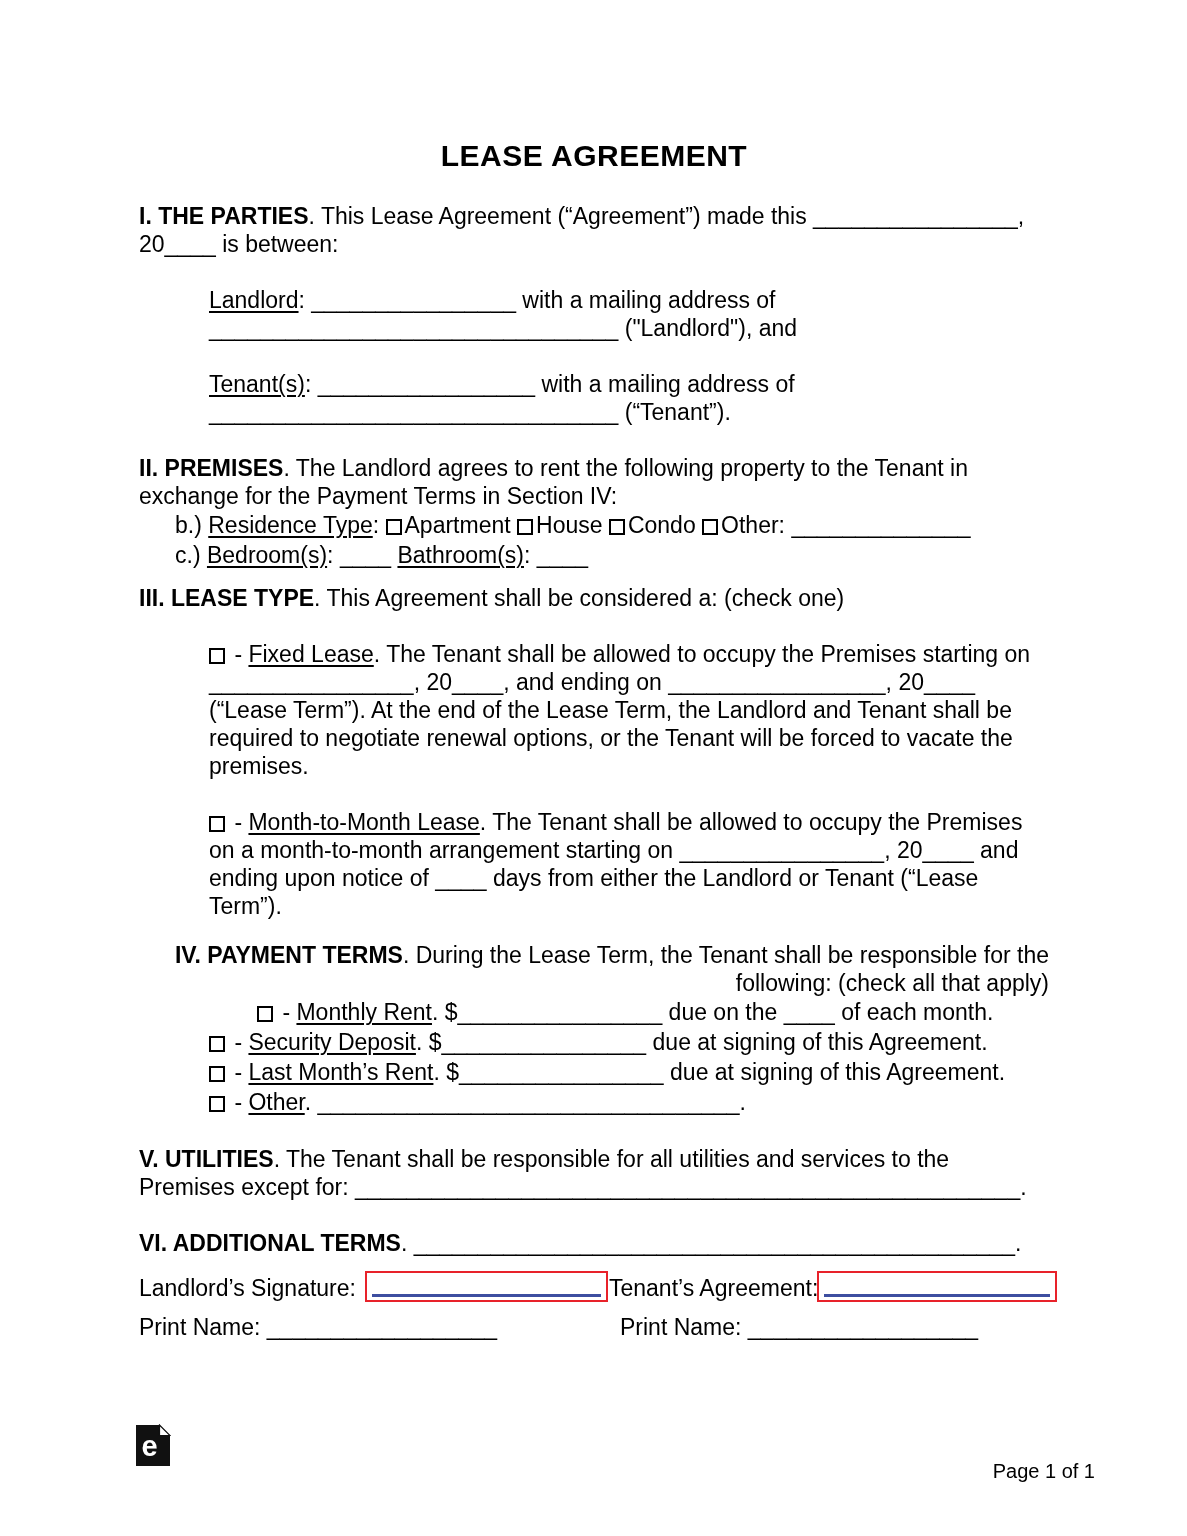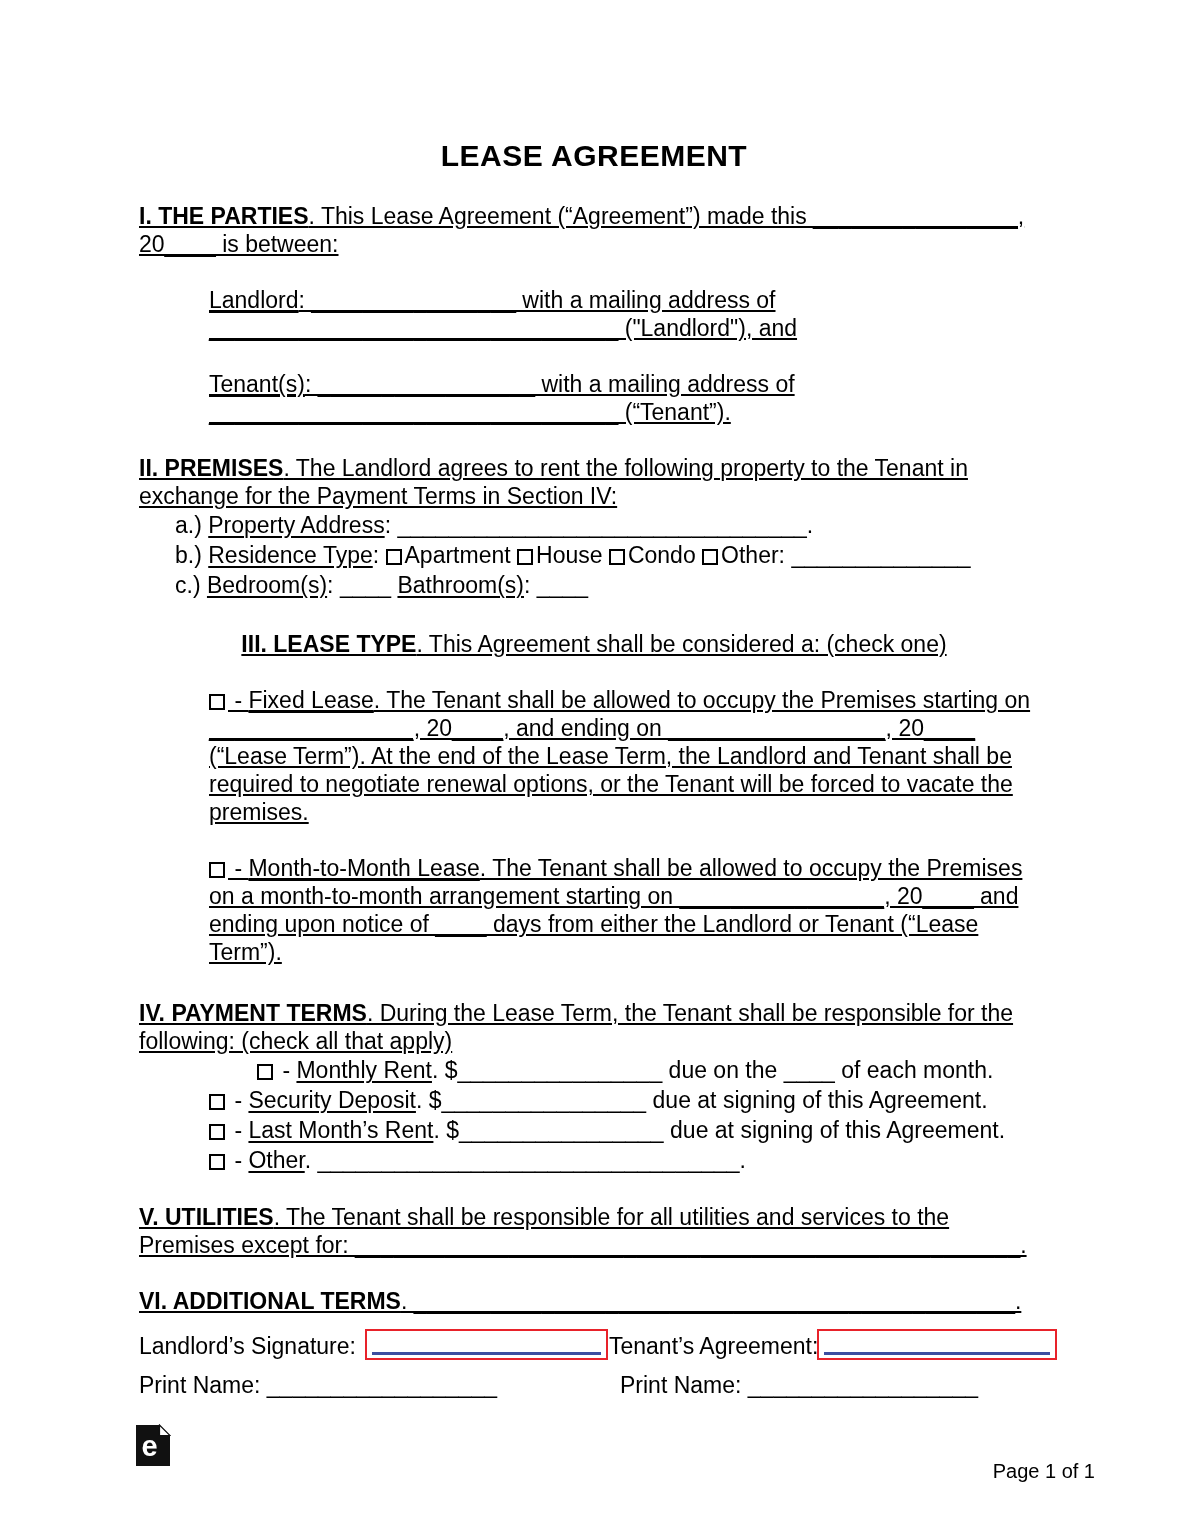--- a/index.html
+++ b/index.html
@@ -24,7 +24,7 @@
     text-align: center;
     letter-spacing: 0.5px;
   }
-  .para { margin: 28px 0 0 0; text-decoration: underline; }
+  .para { margin: 28px 0 0 0; }
   .ind  { margin-left: 70px; }
   .mt14 { margin-top: 30px; text-align: center; }
   .mt20 { margin-top: 33px; }

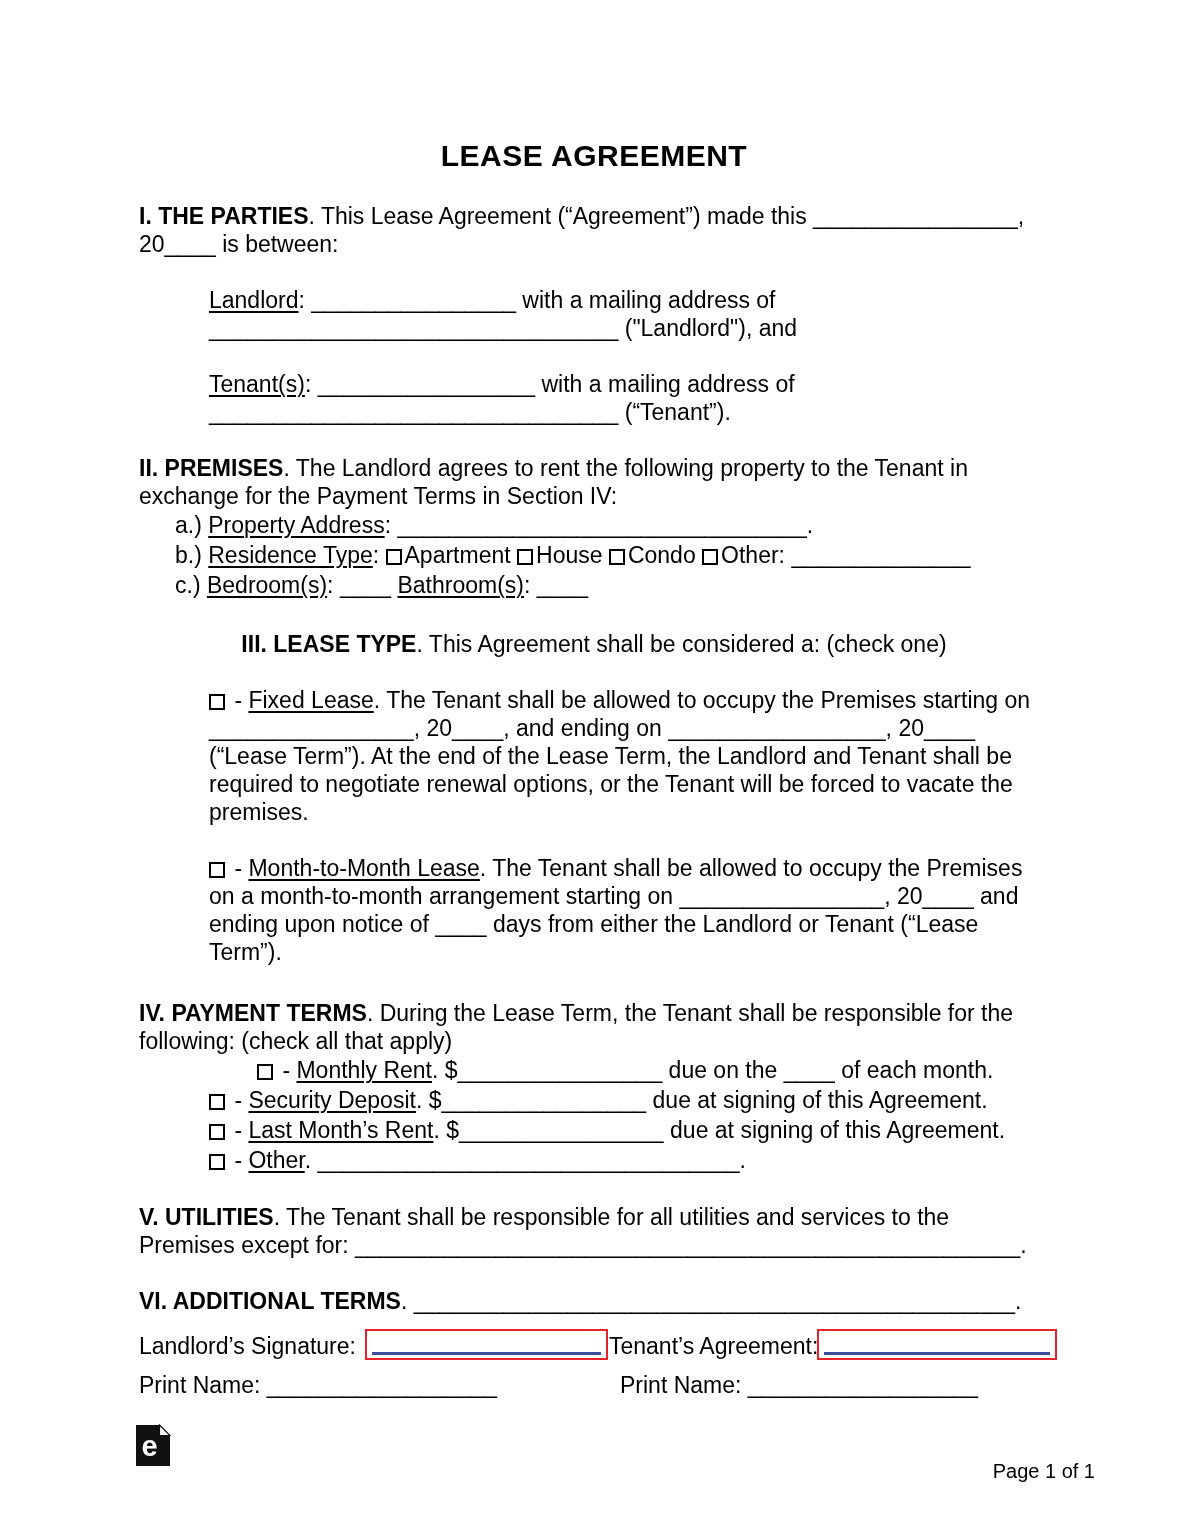--- a/index.html
+++ b/index.html
@@ -86,7 +86,6 @@
 
     <p class="para"><b>II. PREMISES</b><span>. The Landlord agrees to rent the following property to the Tenant in exchange for the Payment Terms in Section IV:</span></p>
 
-    <div class="listline"><span>a.) </span><span class="u">Property Address</span><span>: ________________________________.</span></div>
 
     <div class="listline"><span>b.) </span><span class="u">Residence Type</span><span>: </span><span class="cb"></span><span>Apartment</span>
       <span class="cb"></span><span>House</span>

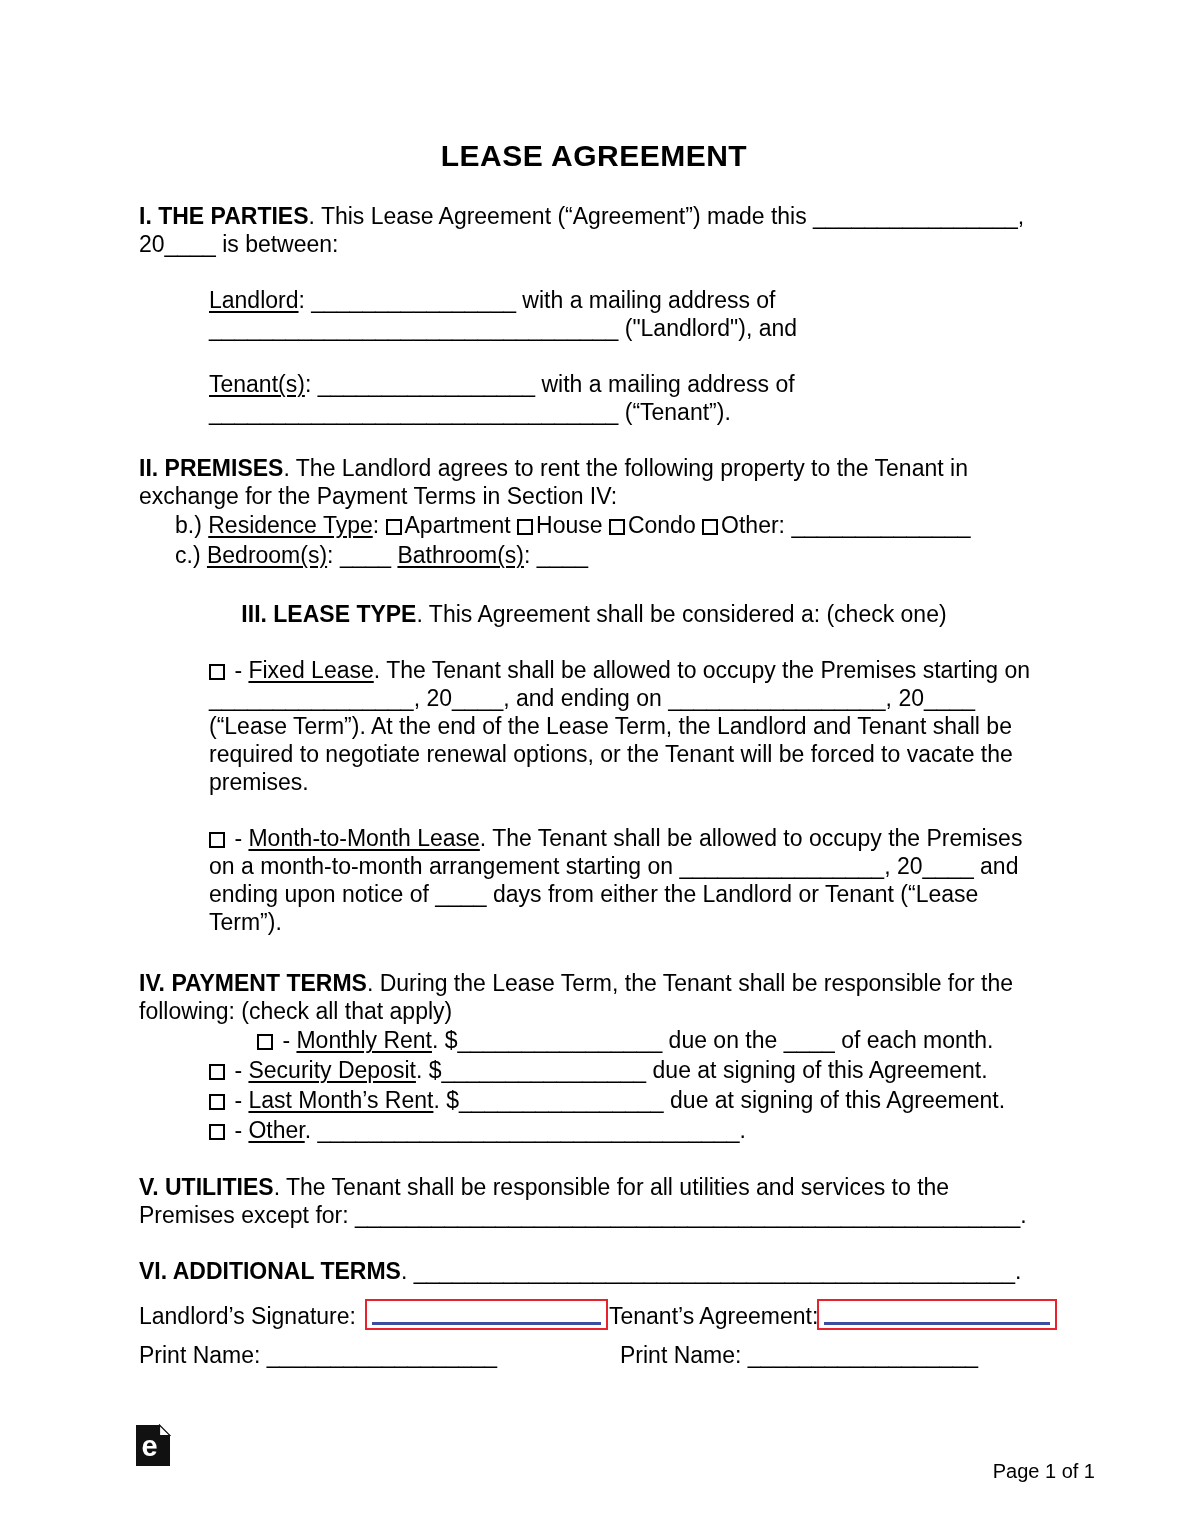--- a/index.html
+++ b/index.html
@@ -26,7 +26,7 @@
   }
   .para { margin: 28px 0 0 0; }
   .ind  { margin-left: 70px; }
-  .mt14 { margin-top: 30px; text-align: center; }
+  .mt14 { margin-top: 14px; }
   .mt20 { margin-top: 33px; }
   .mt24 { margin-top: 24px; padding-left: 48px; }
   b, .b { font-weight: bold; }

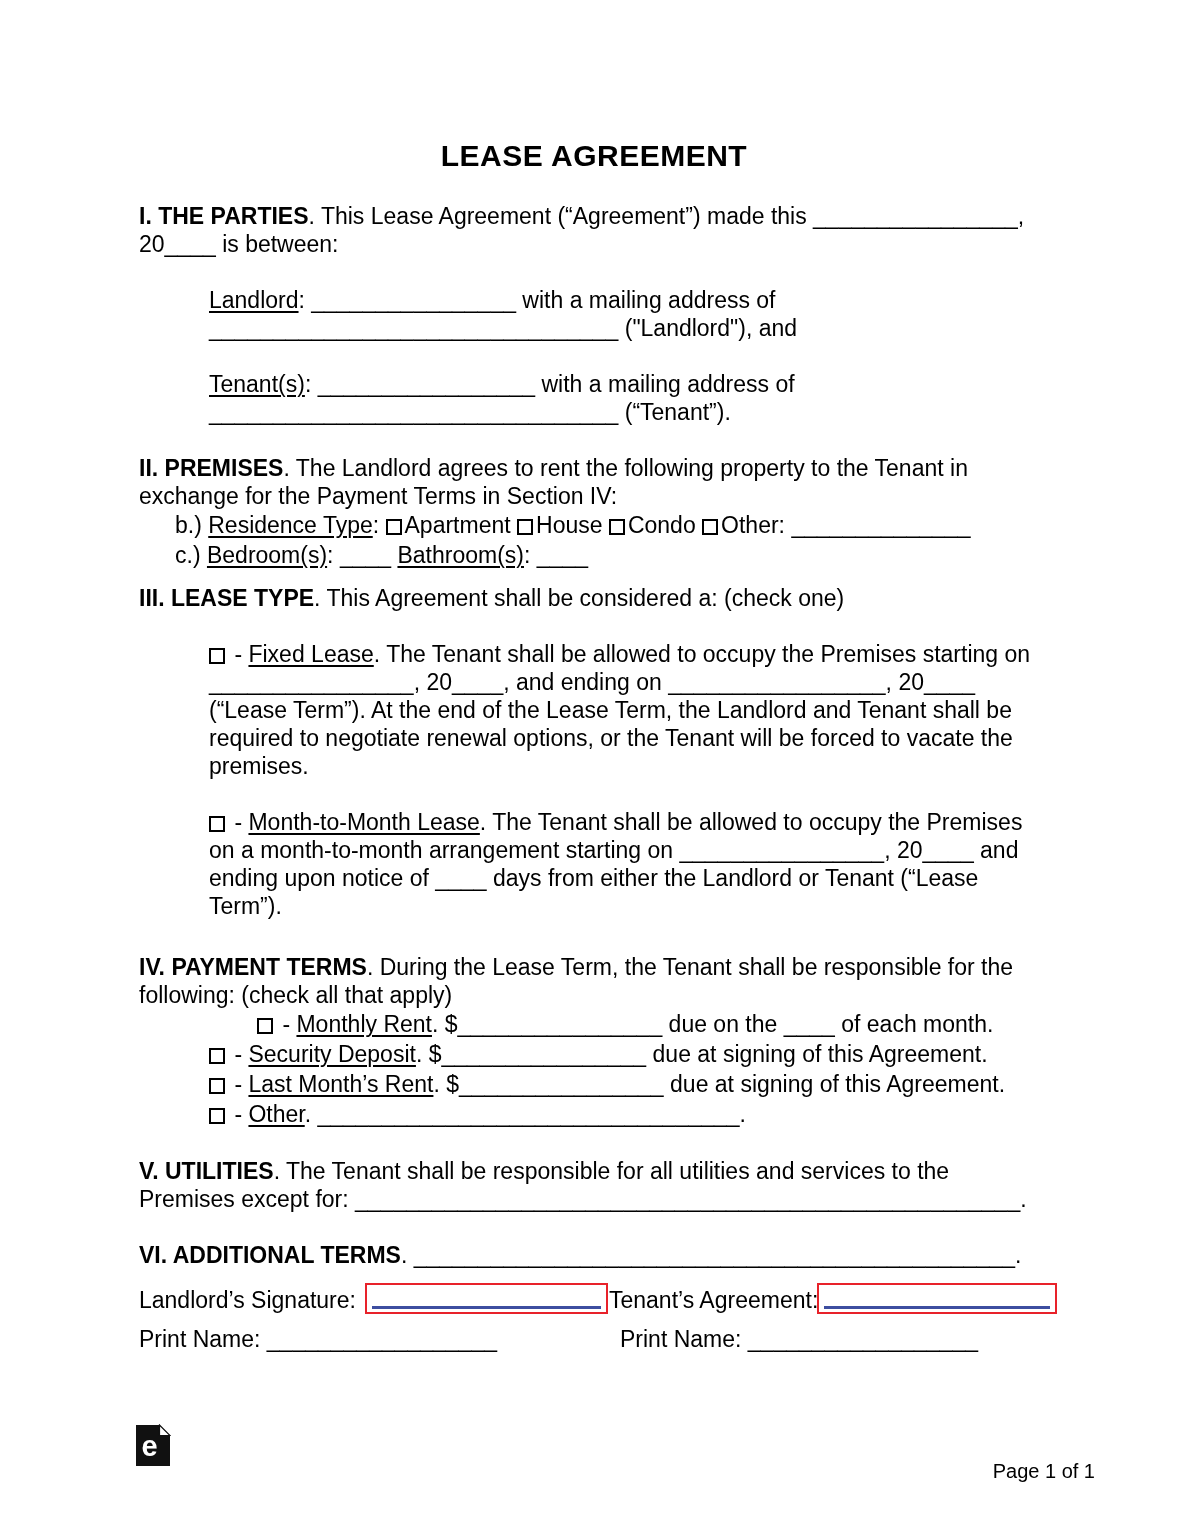--- a/index.html
+++ b/index.html
@@ -27,7 +27,7 @@
   .para { margin: 28px 0 0 0; }
   .ind  { margin-left: 70px; }
   .mt14 { margin-top: 14px; }
-  .mt20 { margin-top: 33px; }
+  .mt20 { margin-top: 21px; text-align: right; }
   .mt24 { margin-top: 24px; padding-left: 48px; }
   b, .b { font-weight: bold; }
   .u { text-decoration: underline; text-decoration-thickness: 2px; text-underline-offset: 3px; }

